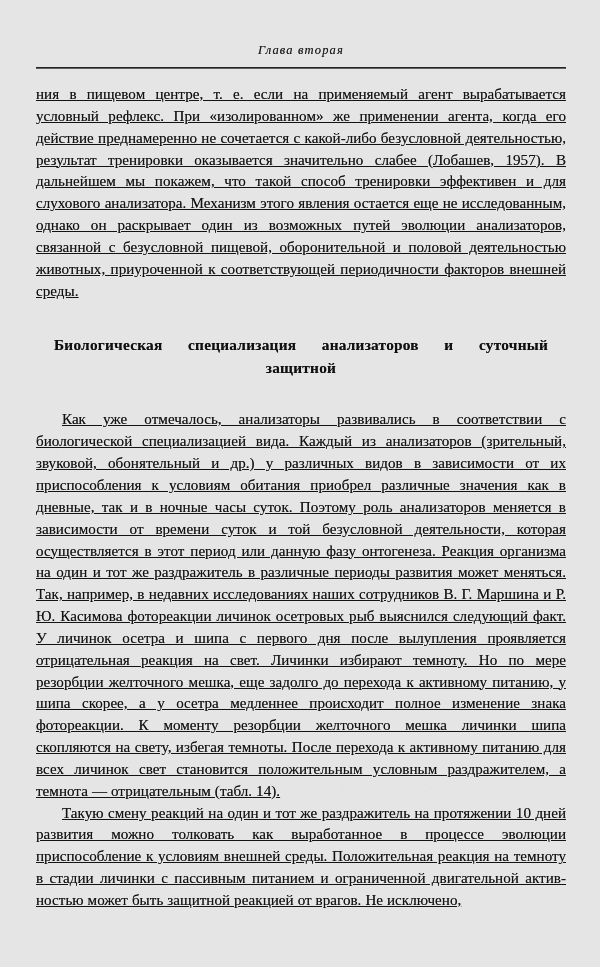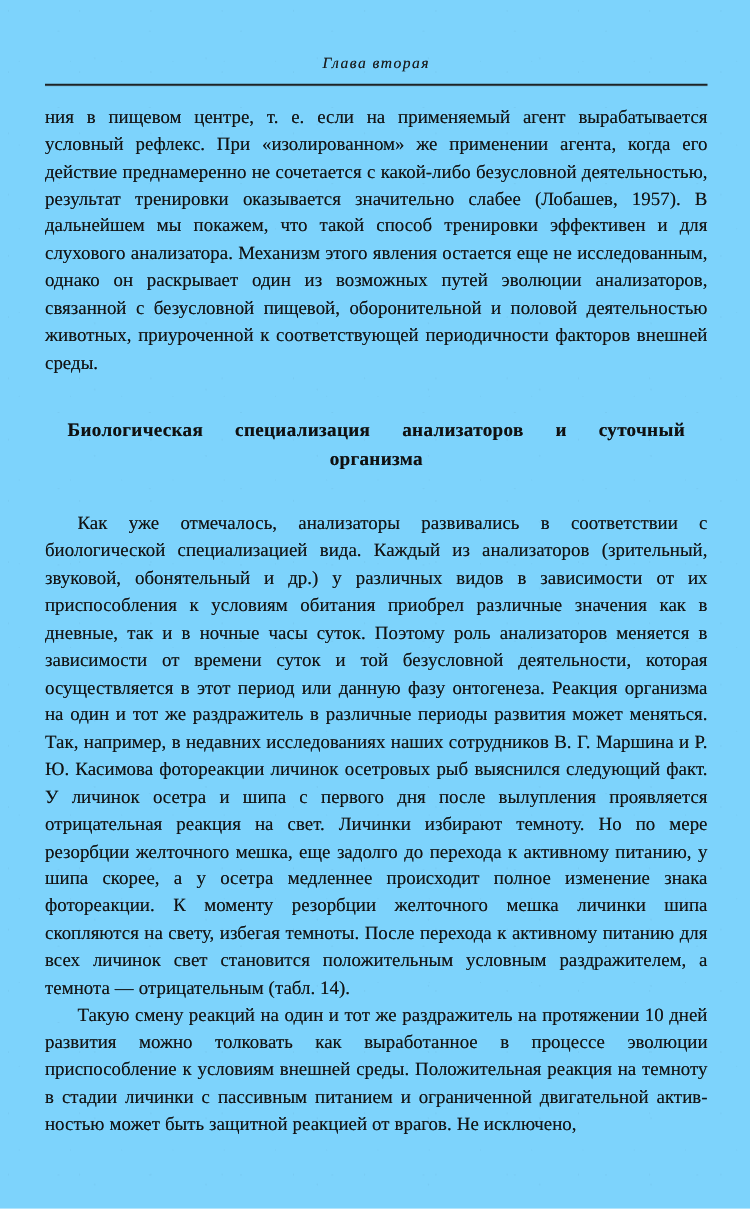--- a/index.html
+++ b/index.html
@@ -21,7 +21,7 @@
   .page {
     position: absolute;
     inset: 0;
-    background: #7dd3fc;
+    background: #e5e5e5;
   }
 
   

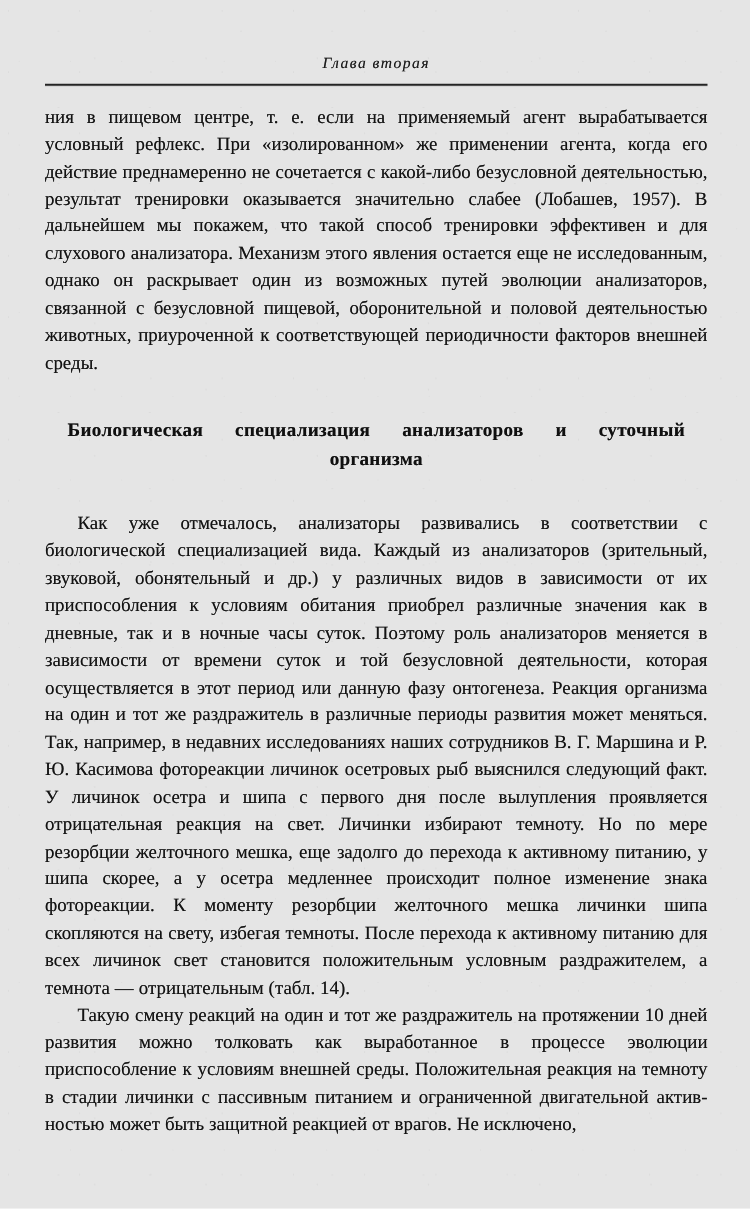--- a/index.html
+++ b/index.html
@@ -69,6 +69,7 @@
     word-spacing: 0.2px;
     color: #131313;
     hyphens: manual;
+    text-decoration: underline;
   }
   .para.indent {
     text-indent: 26px;

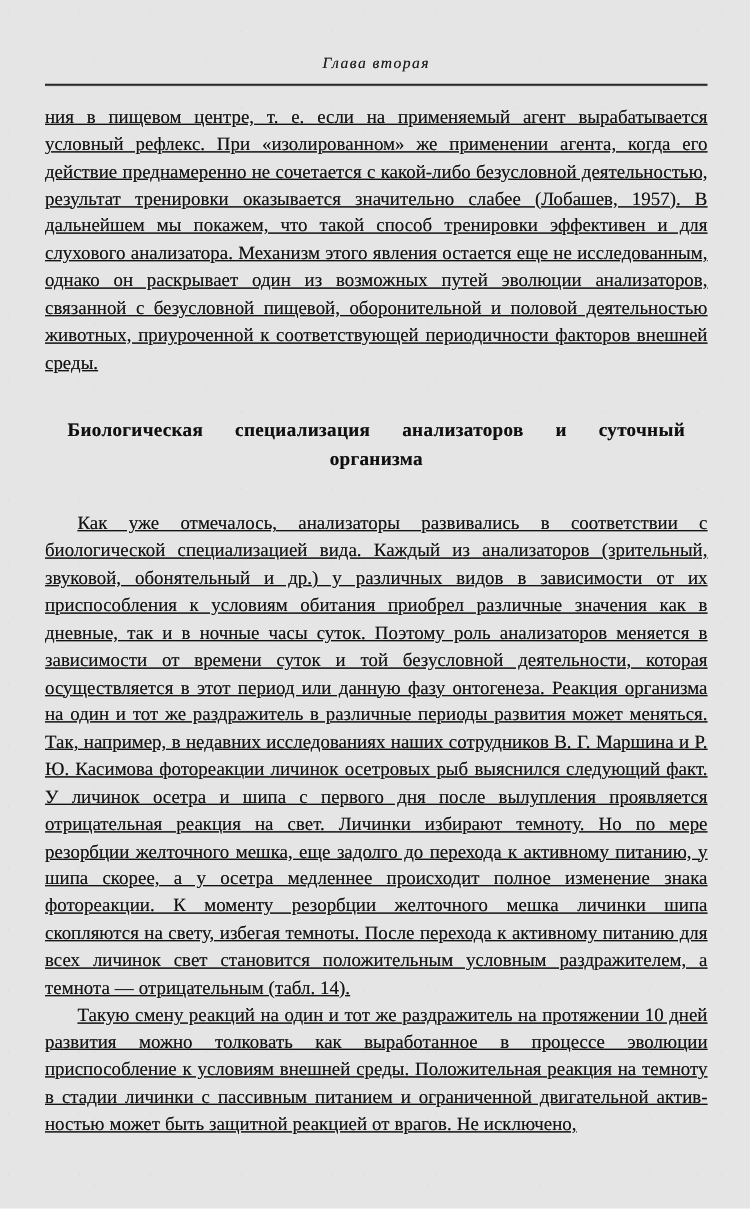--- a/index.html
+++ b/index.html
@@ -134,7 +134,7 @@
 
     <h2 class="section-title">
       <span class="line1">Биологическая специализация анализаторов и суточный</span>
-      <span class="line2">организма</span>
+      <span class="line2">защитной</span>
     </h2>
 
     <div class="gap-after-title"></div>

